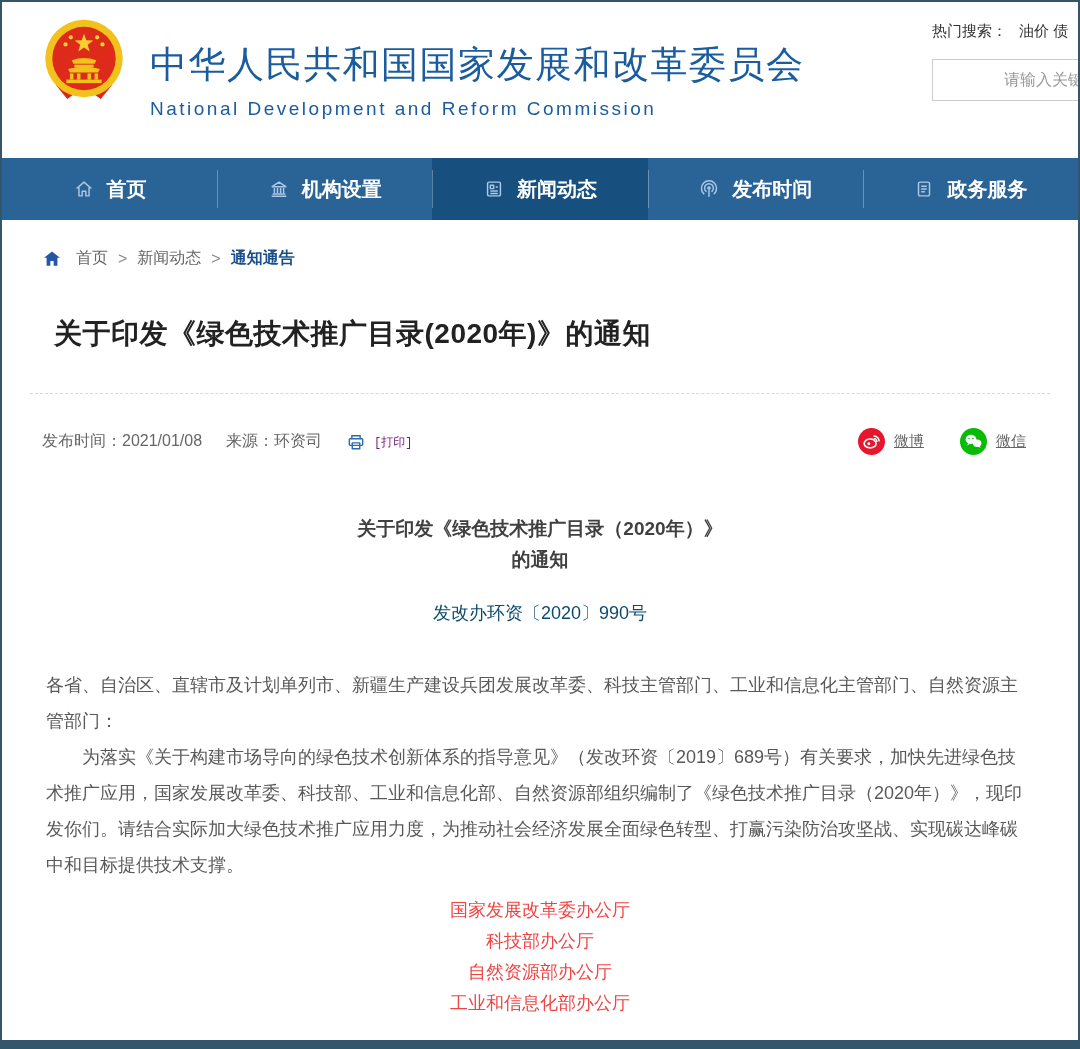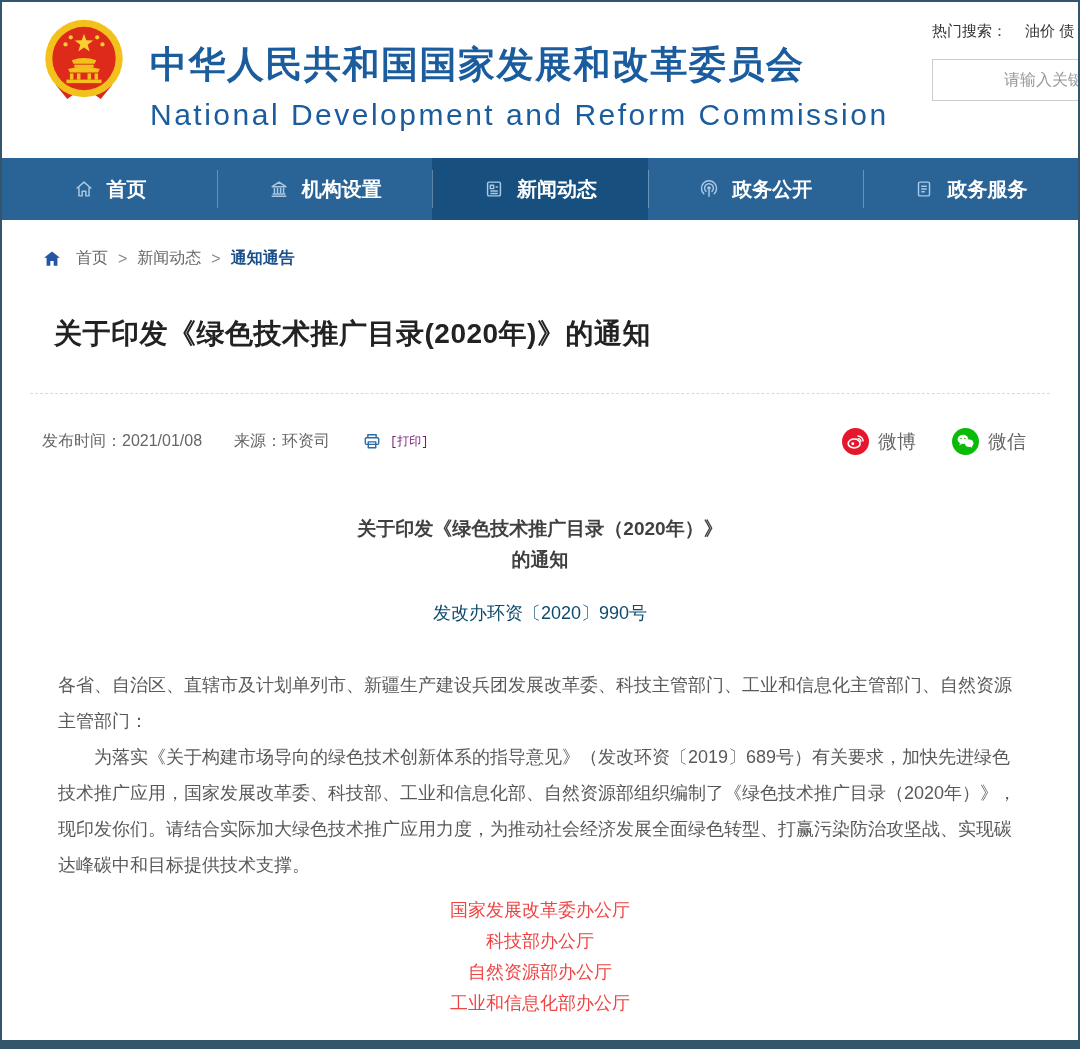--- a/index.html
+++ b/index.html
@@ -23,7 +23,7 @@
   }
   .header-right { position:absolute; left:930px; top:20px; width:300px; }
   .hot-search { font-size:15px; color:#333; white-space:nowrap; }
-  .hot-search .terms { margin-left:18px; cursor:pointer; }
+  .hot-search .terms { margin-left:12px; cursor:pointer; }
   .search-box {
     margin-top:18px; width:240px; height:42px; border:1px solid #cccccc;
     background:#fff; display:flex; align-items:center;

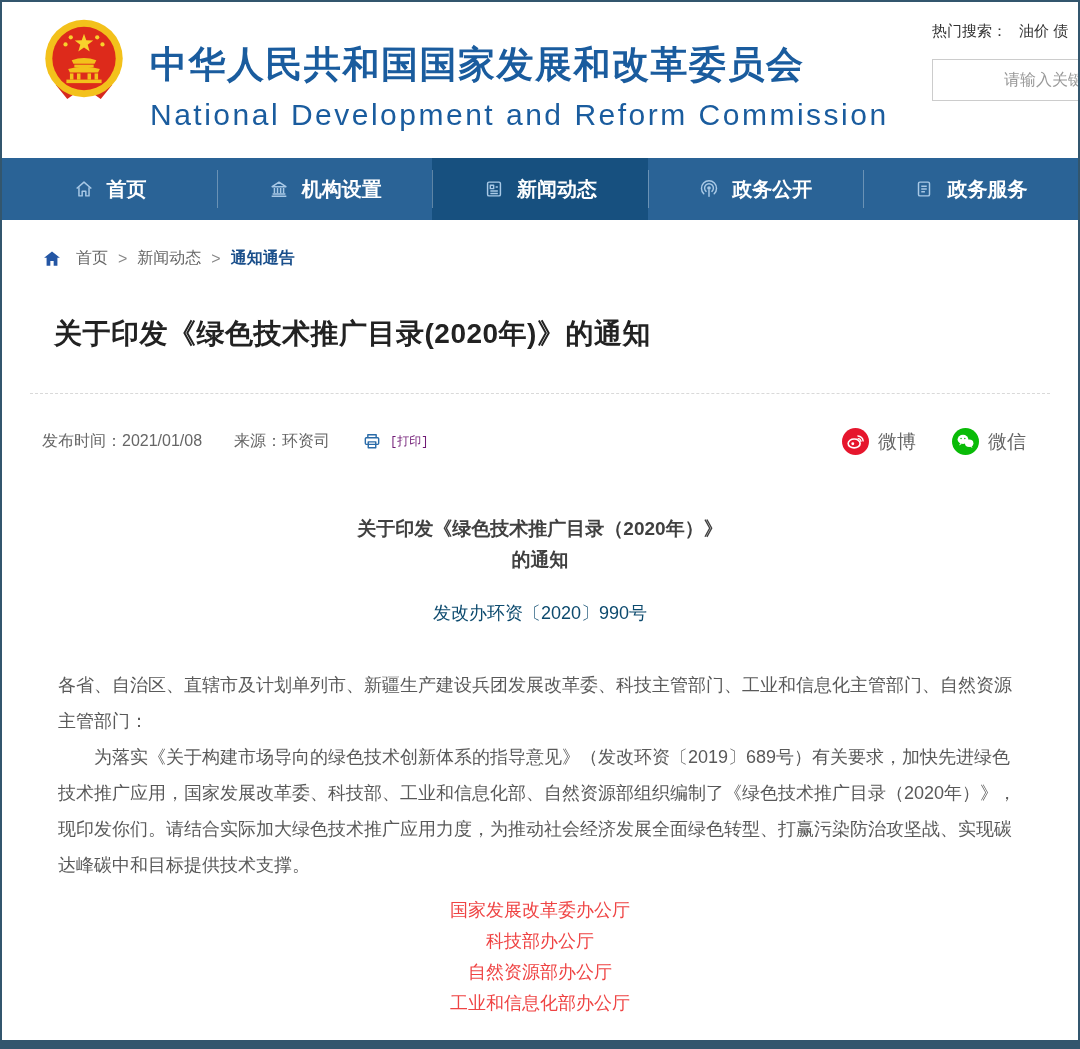--- a/index.html
+++ b/index.html
@@ -16,7 +16,7 @@
   .emblem { position:absolute; left:38px; top:16px; width:88px; height:96px; }
   .site-title { position:absolute; left:148px; top:38px; }
   .site-title .cn {
-    font-size:37px; font-weight:bold; color:#1a5c9e; letter-spacing:1.5px; white-space:nowrap;
+    font-size:37px; font-weight:normal; color:#1a5c9e; letter-spacing:1.5px; white-space:nowrap;
   }
   .site-title .en {
     margin-top:8px; font-size:30px; color:#1a5c9e; letter-spacing:2.5px; white-space:nowrap;

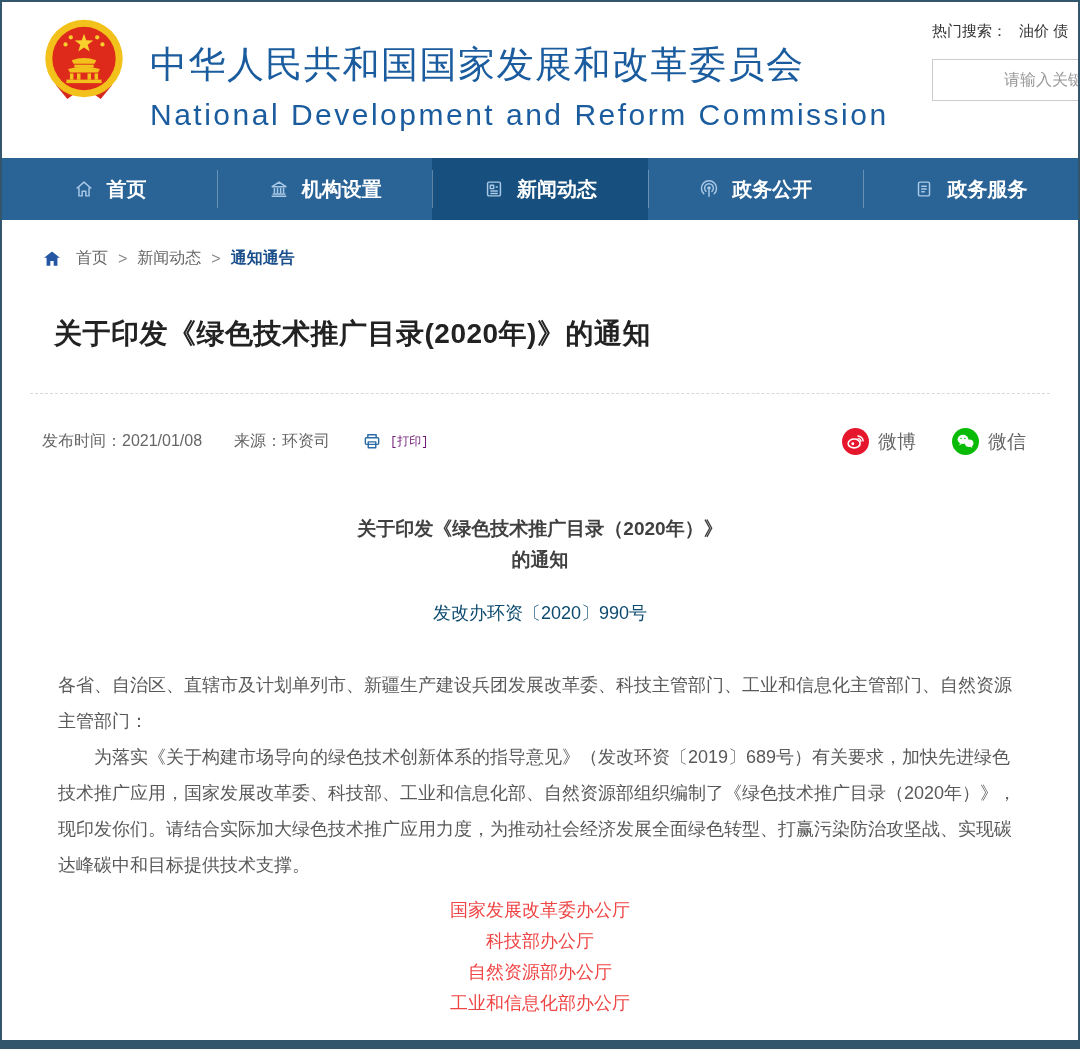--- a/index.html
+++ b/index.html
@@ -19,7 +19,7 @@
     font-size:37px; font-weight:normal; color:#1a5c9e; letter-spacing:1.5px; white-space:nowrap;
   }
   .site-title .en {
-    margin-top:8px; font-size:30px; color:#1a5c9e; letter-spacing:2.5px; white-space:nowrap;
+    margin-top:8px; font-size:19px; color:#1a5c9e; letter-spacing:2.5px; white-space:nowrap;
   }
   .header-right { position:absolute; left:930px; top:20px; width:300px; }
   .hot-search { font-size:15px; color:#333; white-space:nowrap; }

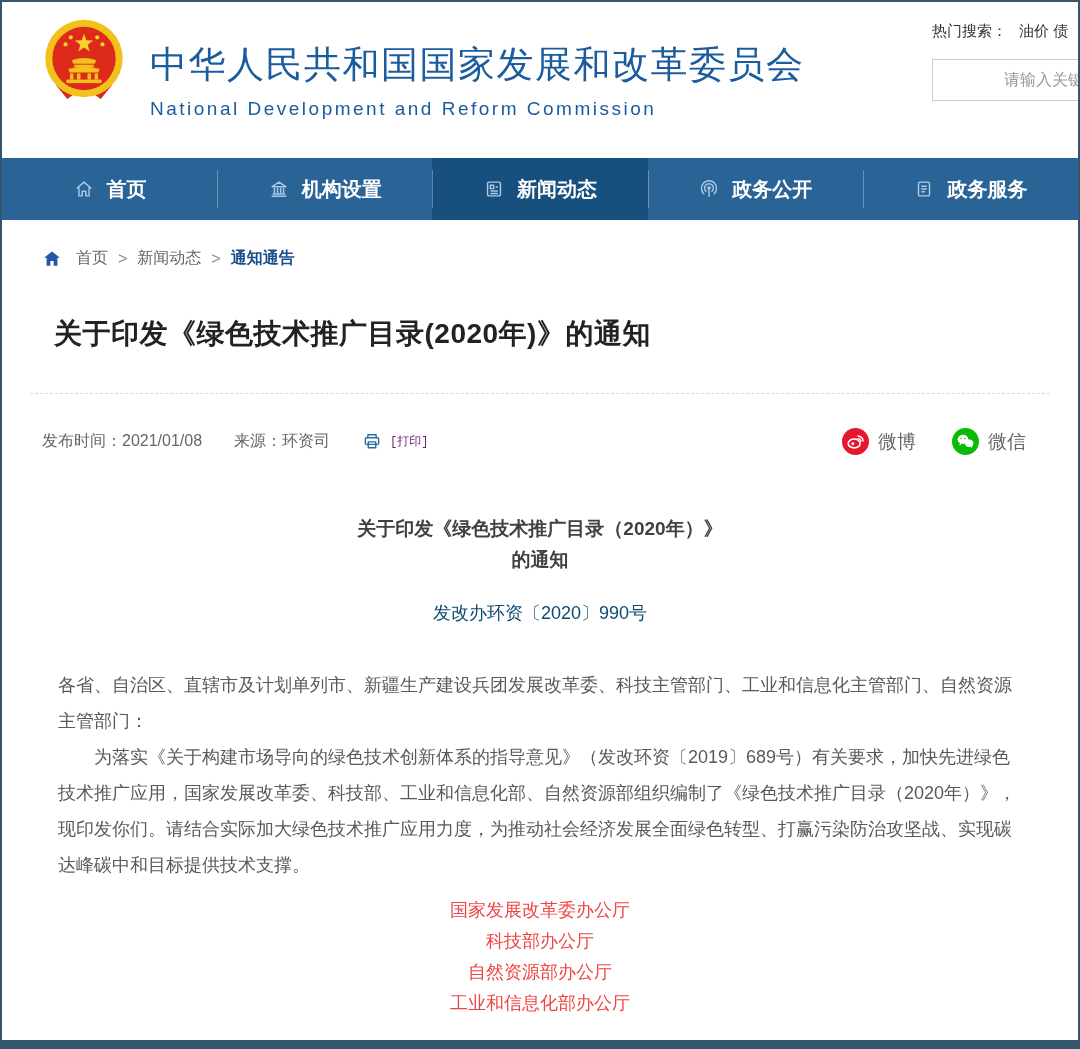--- a/index.html
+++ b/index.html
@@ -181,7 +181,7 @@
           <path d="M12 13.5 V20"></path>
         </svg>
       </span>
-      <span>政务公开</span>
+      <span>发布时间</span>
     </a>
     <a class="nav-item">
       <span class="nav-icon">

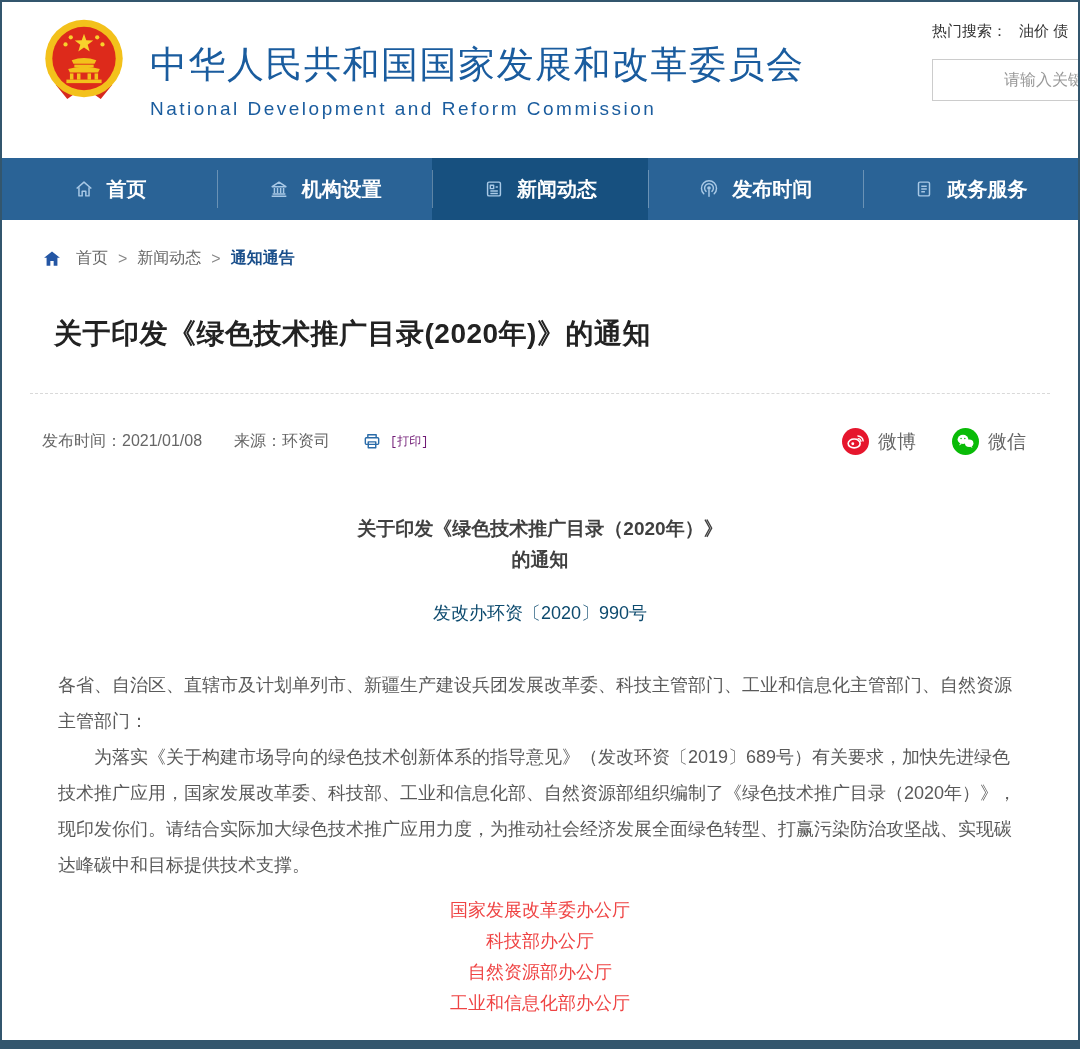--- a/index.html
+++ b/index.html
@@ -73,7 +73,7 @@
     margin-top:34px; padding:0 40px; display:flex; align-items:center;
     justify-content:space-between; font-size:16px; color:#666;
   }
-  .meta-left { display:flex; align-items:flex-start; gap:32px; }
+  .meta-left { display:flex; align-items:flex-end; gap:24px; }
   .meta-item { white-space:nowrap; }
   .print-btn {
     display:flex; align-items:center; gap:8px; color:#701a75; cursor:pointer;

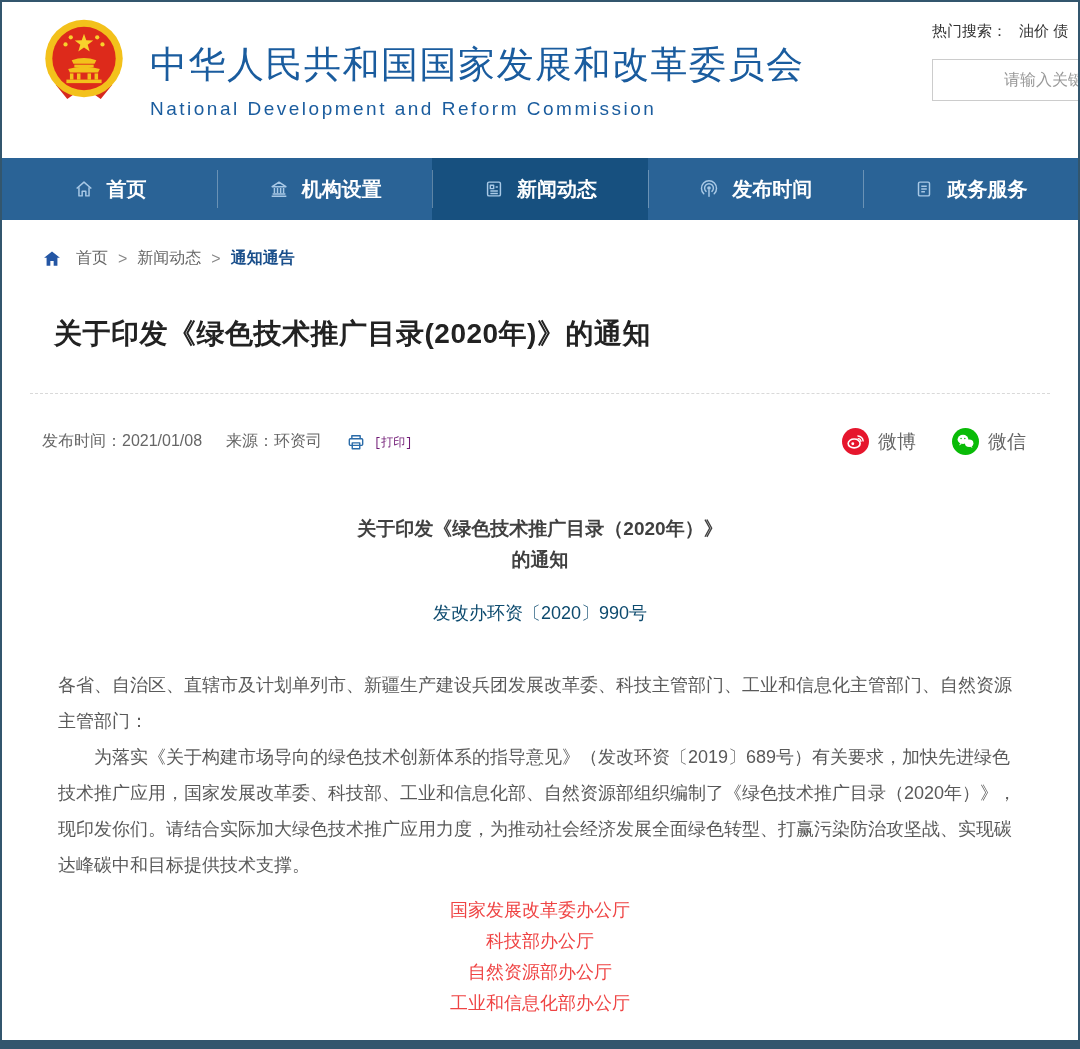--- a/index.html
+++ b/index.html
@@ -81,7 +81,7 @@
     font-family:Liberation Mono, monospace;
   }
   .meta-right { display:flex; align-items:center; gap:36px; padding-right:12px; }
-  .share-item { display:flex; align-items:center; gap:9px; cursor:pointer; color:#666; font-size:19px; }
+  .share-item { display:flex; align-items:center; gap:9px; cursor:pointer; color:#666; font-size:15px;text-decoration:underline; }
   .share-circle { width:27px; height:27px; border-radius:50%; display:flex; align-items:center; justify-content:center; }
   .share-circle svg { width:27px; height:27px; }
 

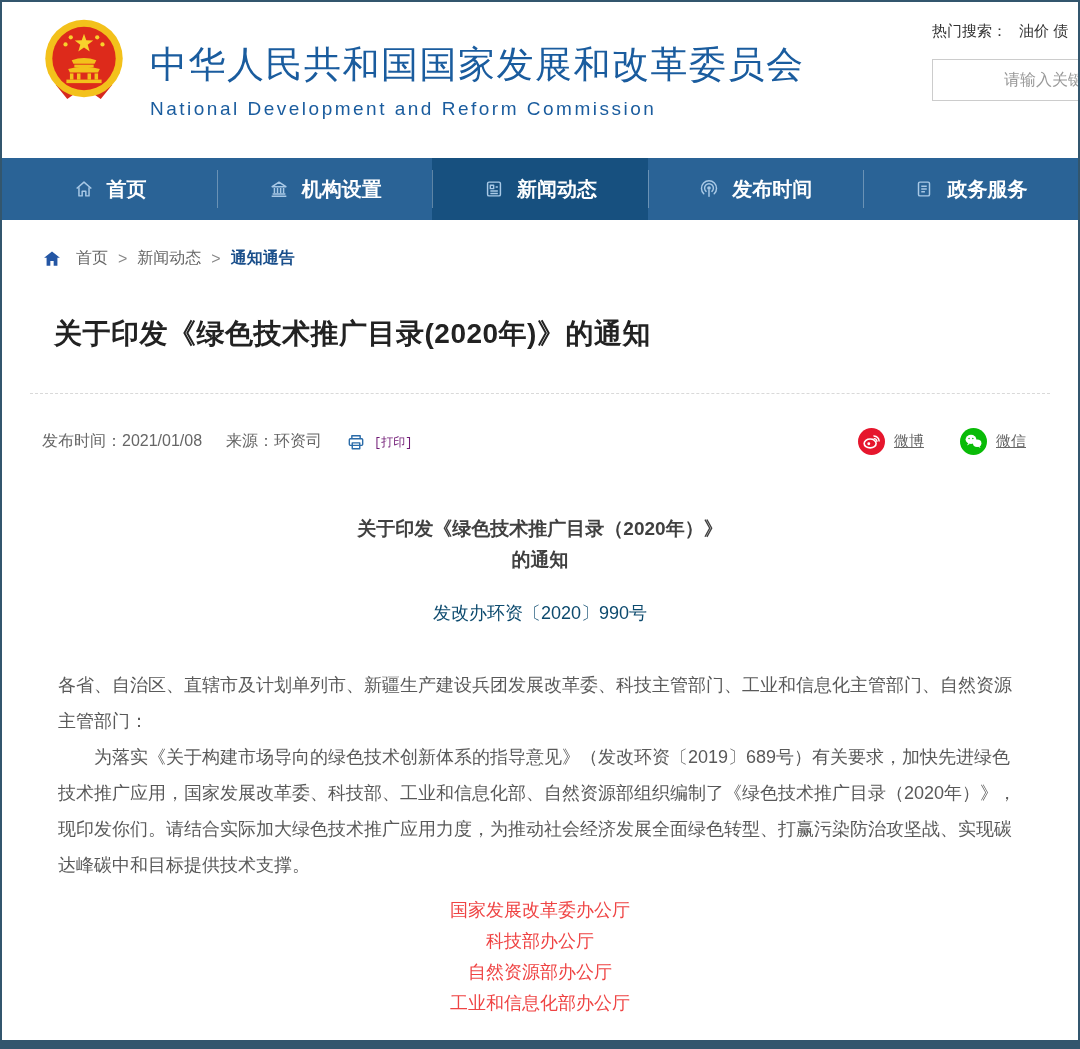--- a/index.html
+++ b/index.html
@@ -86,7 +86,7 @@
   .share-circle svg { width:27px; height:27px; }
 
   
-  .article-body { padding:0 56px; color:#595959; }
+  .article-body { padding:0 44px; color:#595959; }
   .doc-title {
     margin-top:58px; text-align:center; font-size:19px; font-weight:bold; color:#404040;
     line-height:31px;

